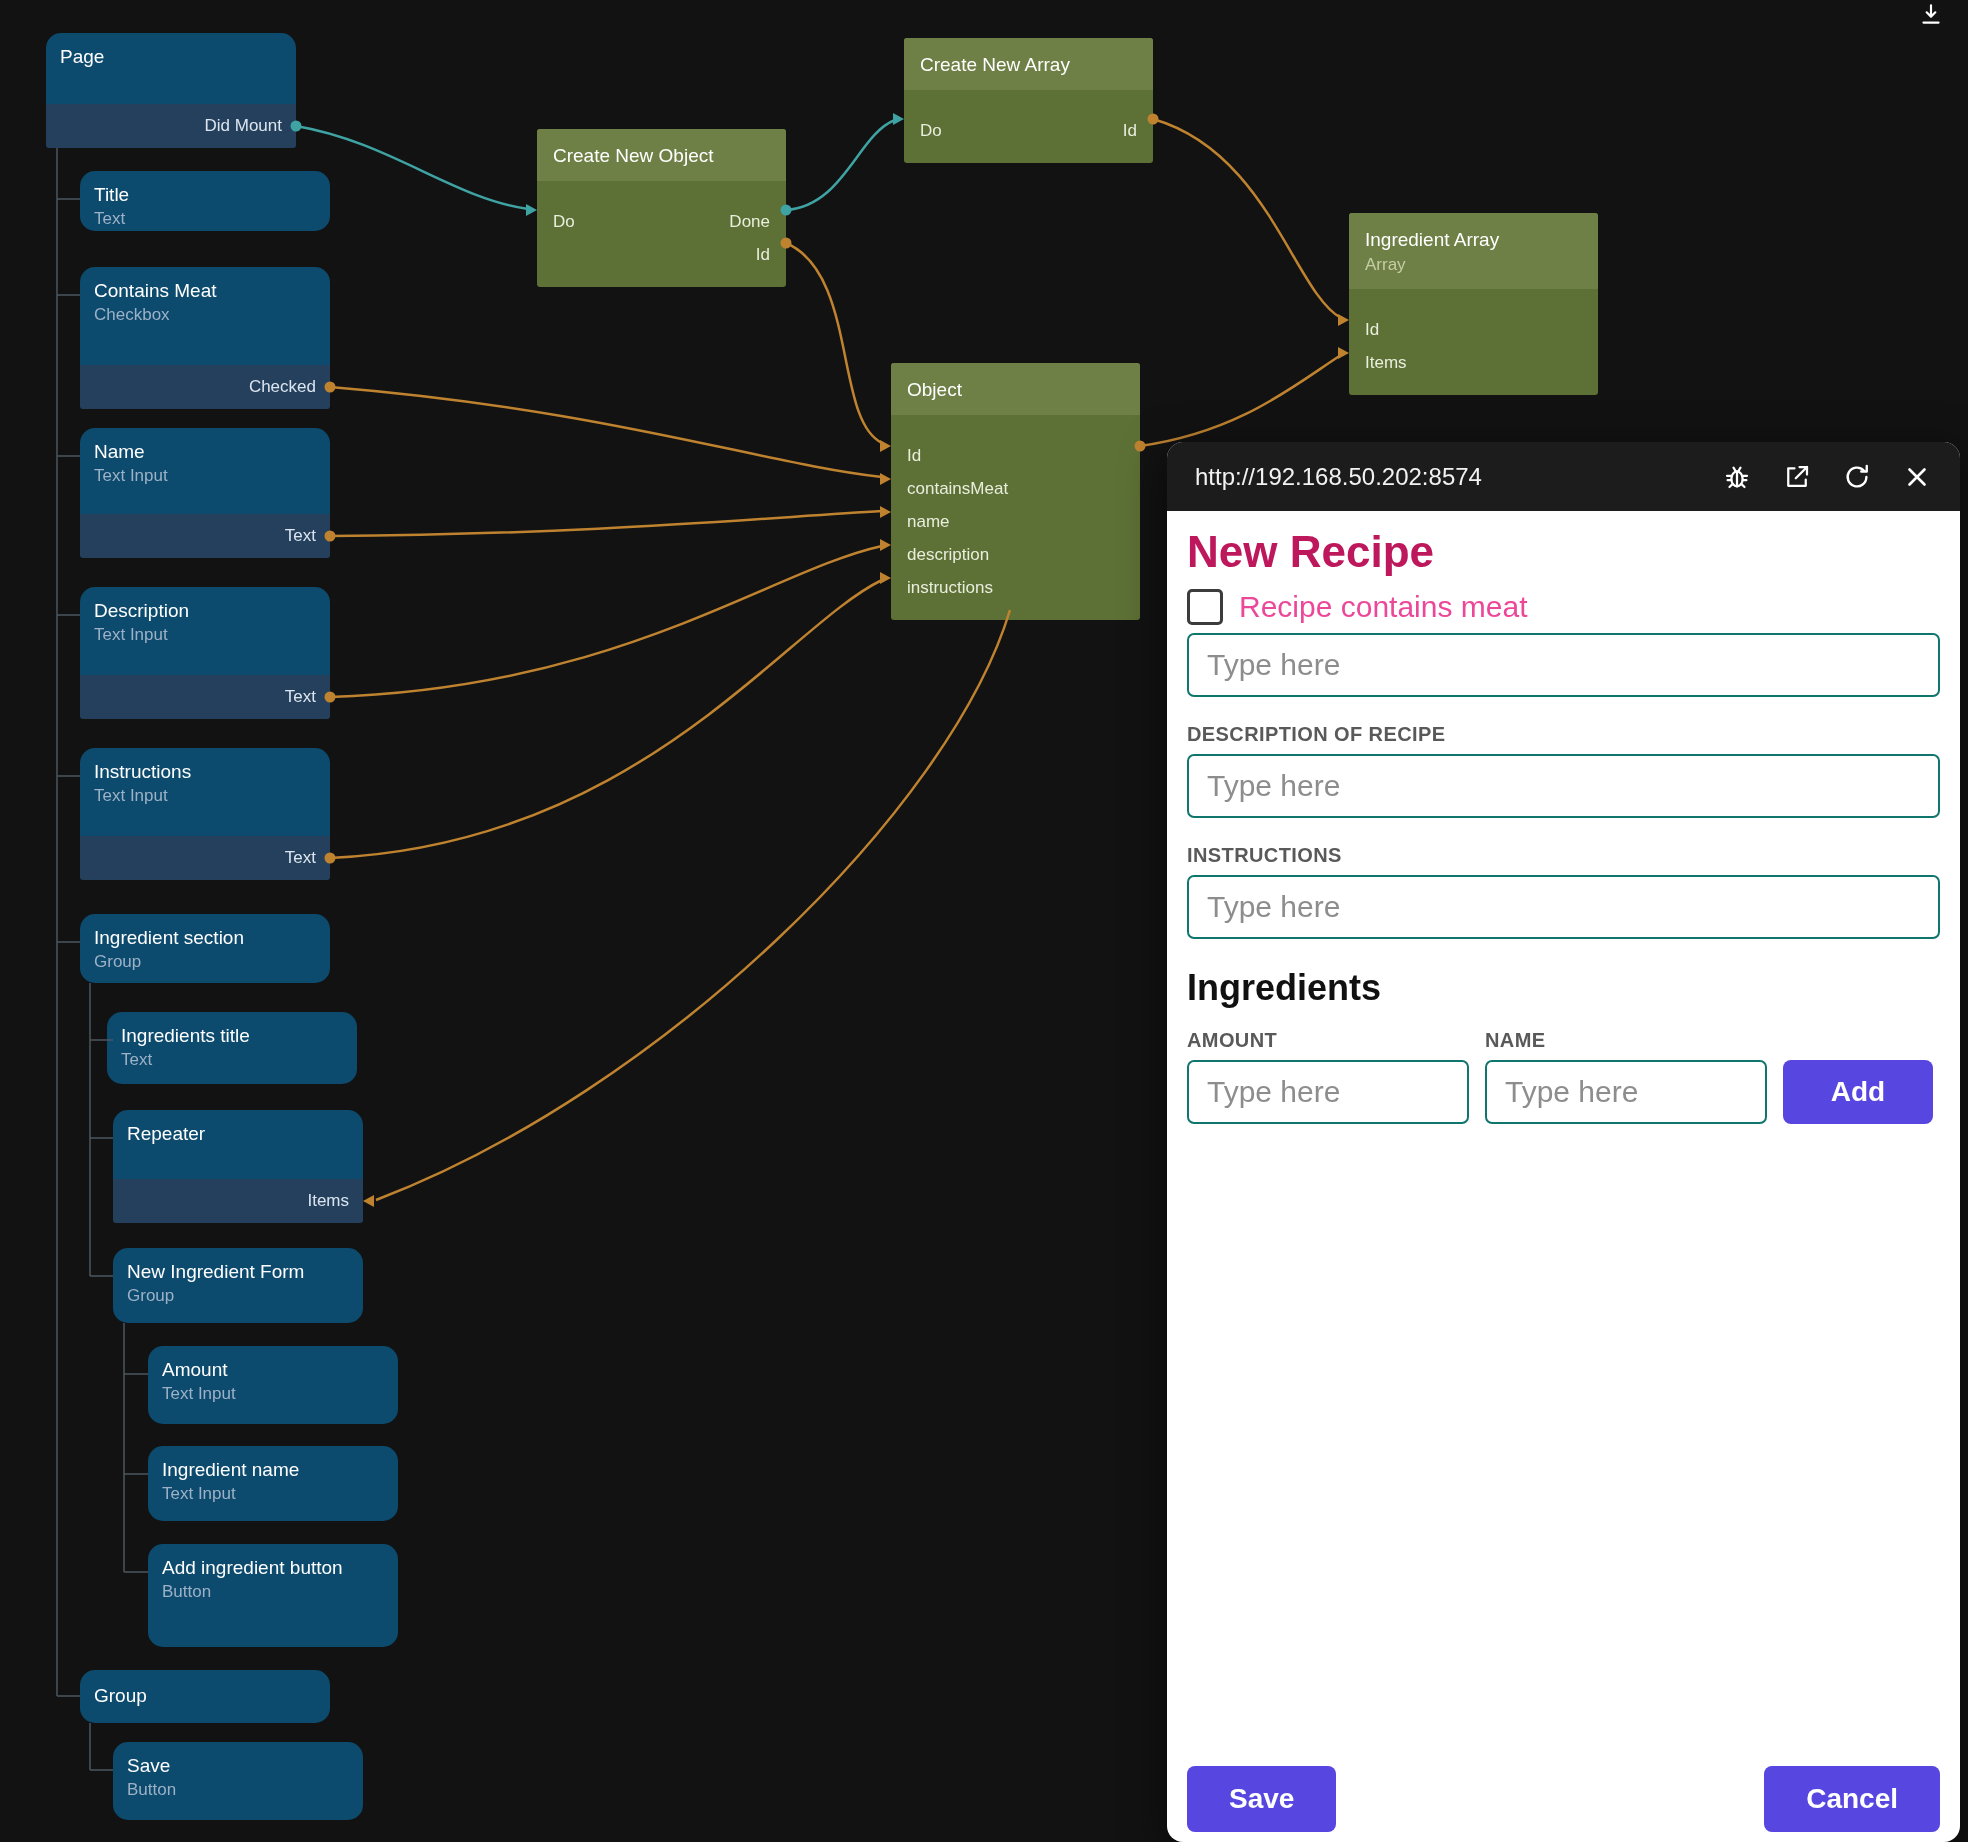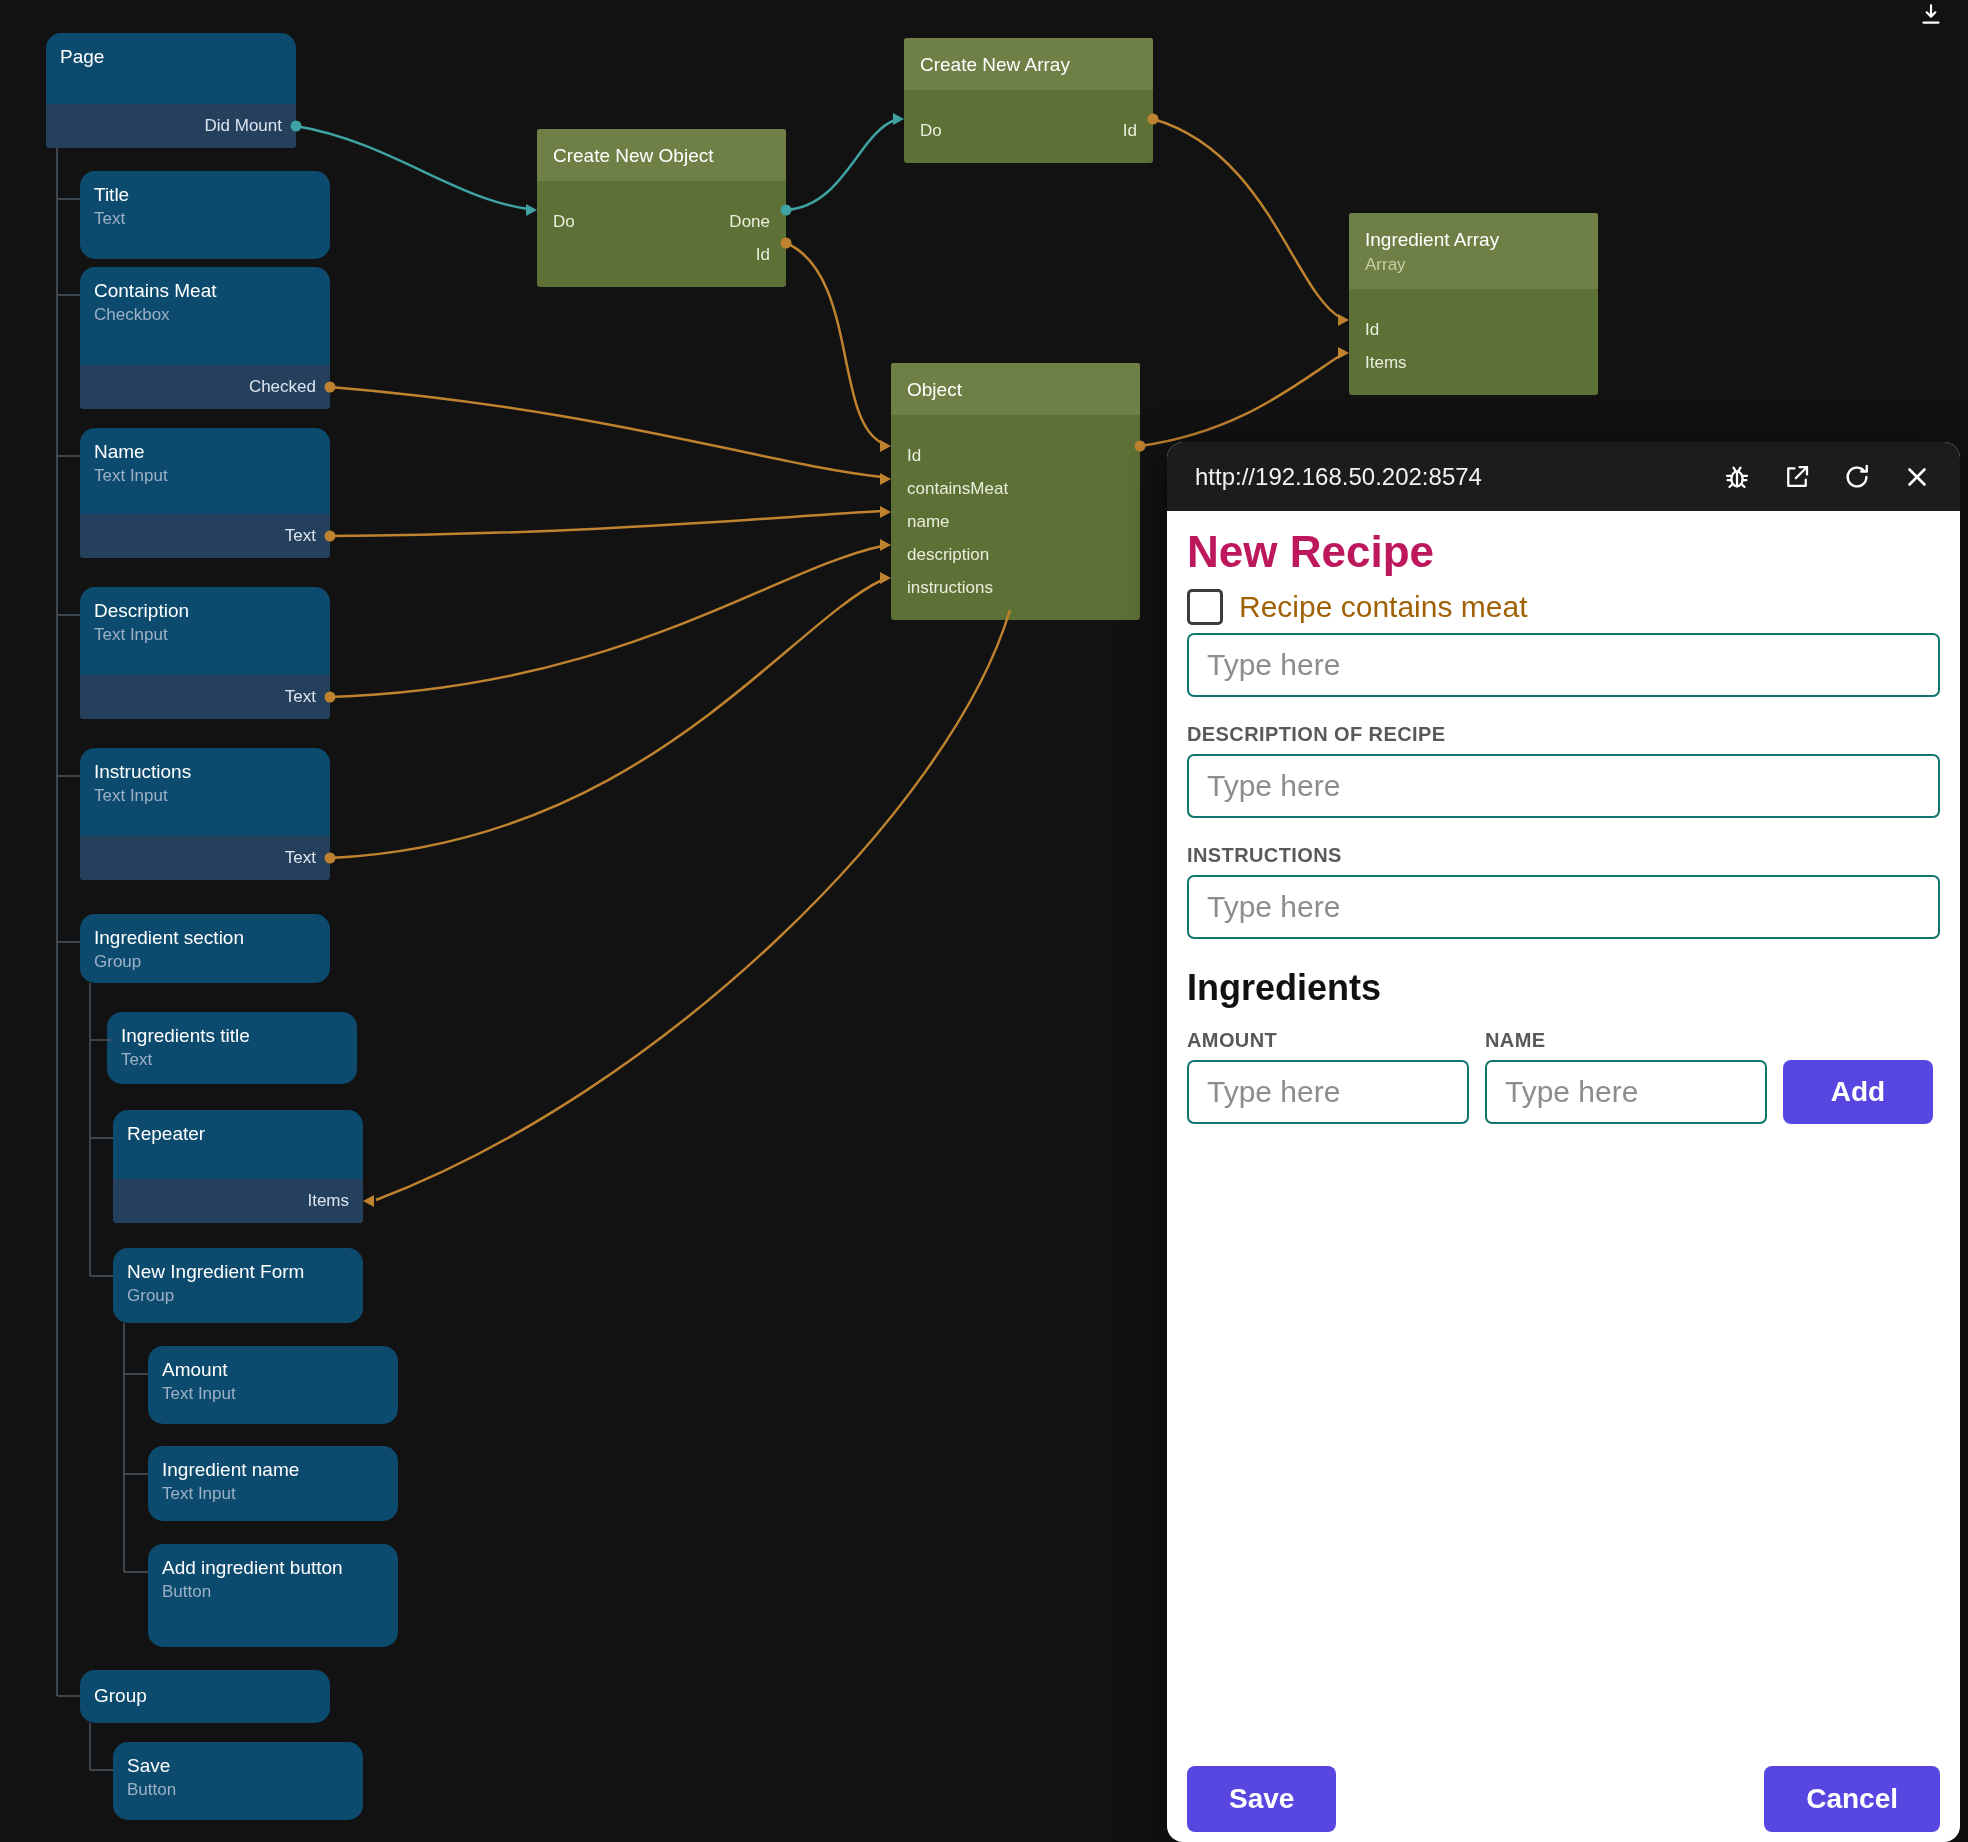--- a/index.html
+++ b/index.html
@@ -122,7 +122,7 @@
     <div class="nband">Did Mount</div>
   </div>
 
-  <div class="bnode" style="left:80px;top:171px;height:88px">
+  <div class="bnode" style="left:80px;top:171px;height:60px">
     <div class="nhead">
       <div class="ntitle">Title</div>
       <div class="nsub">Text</div>

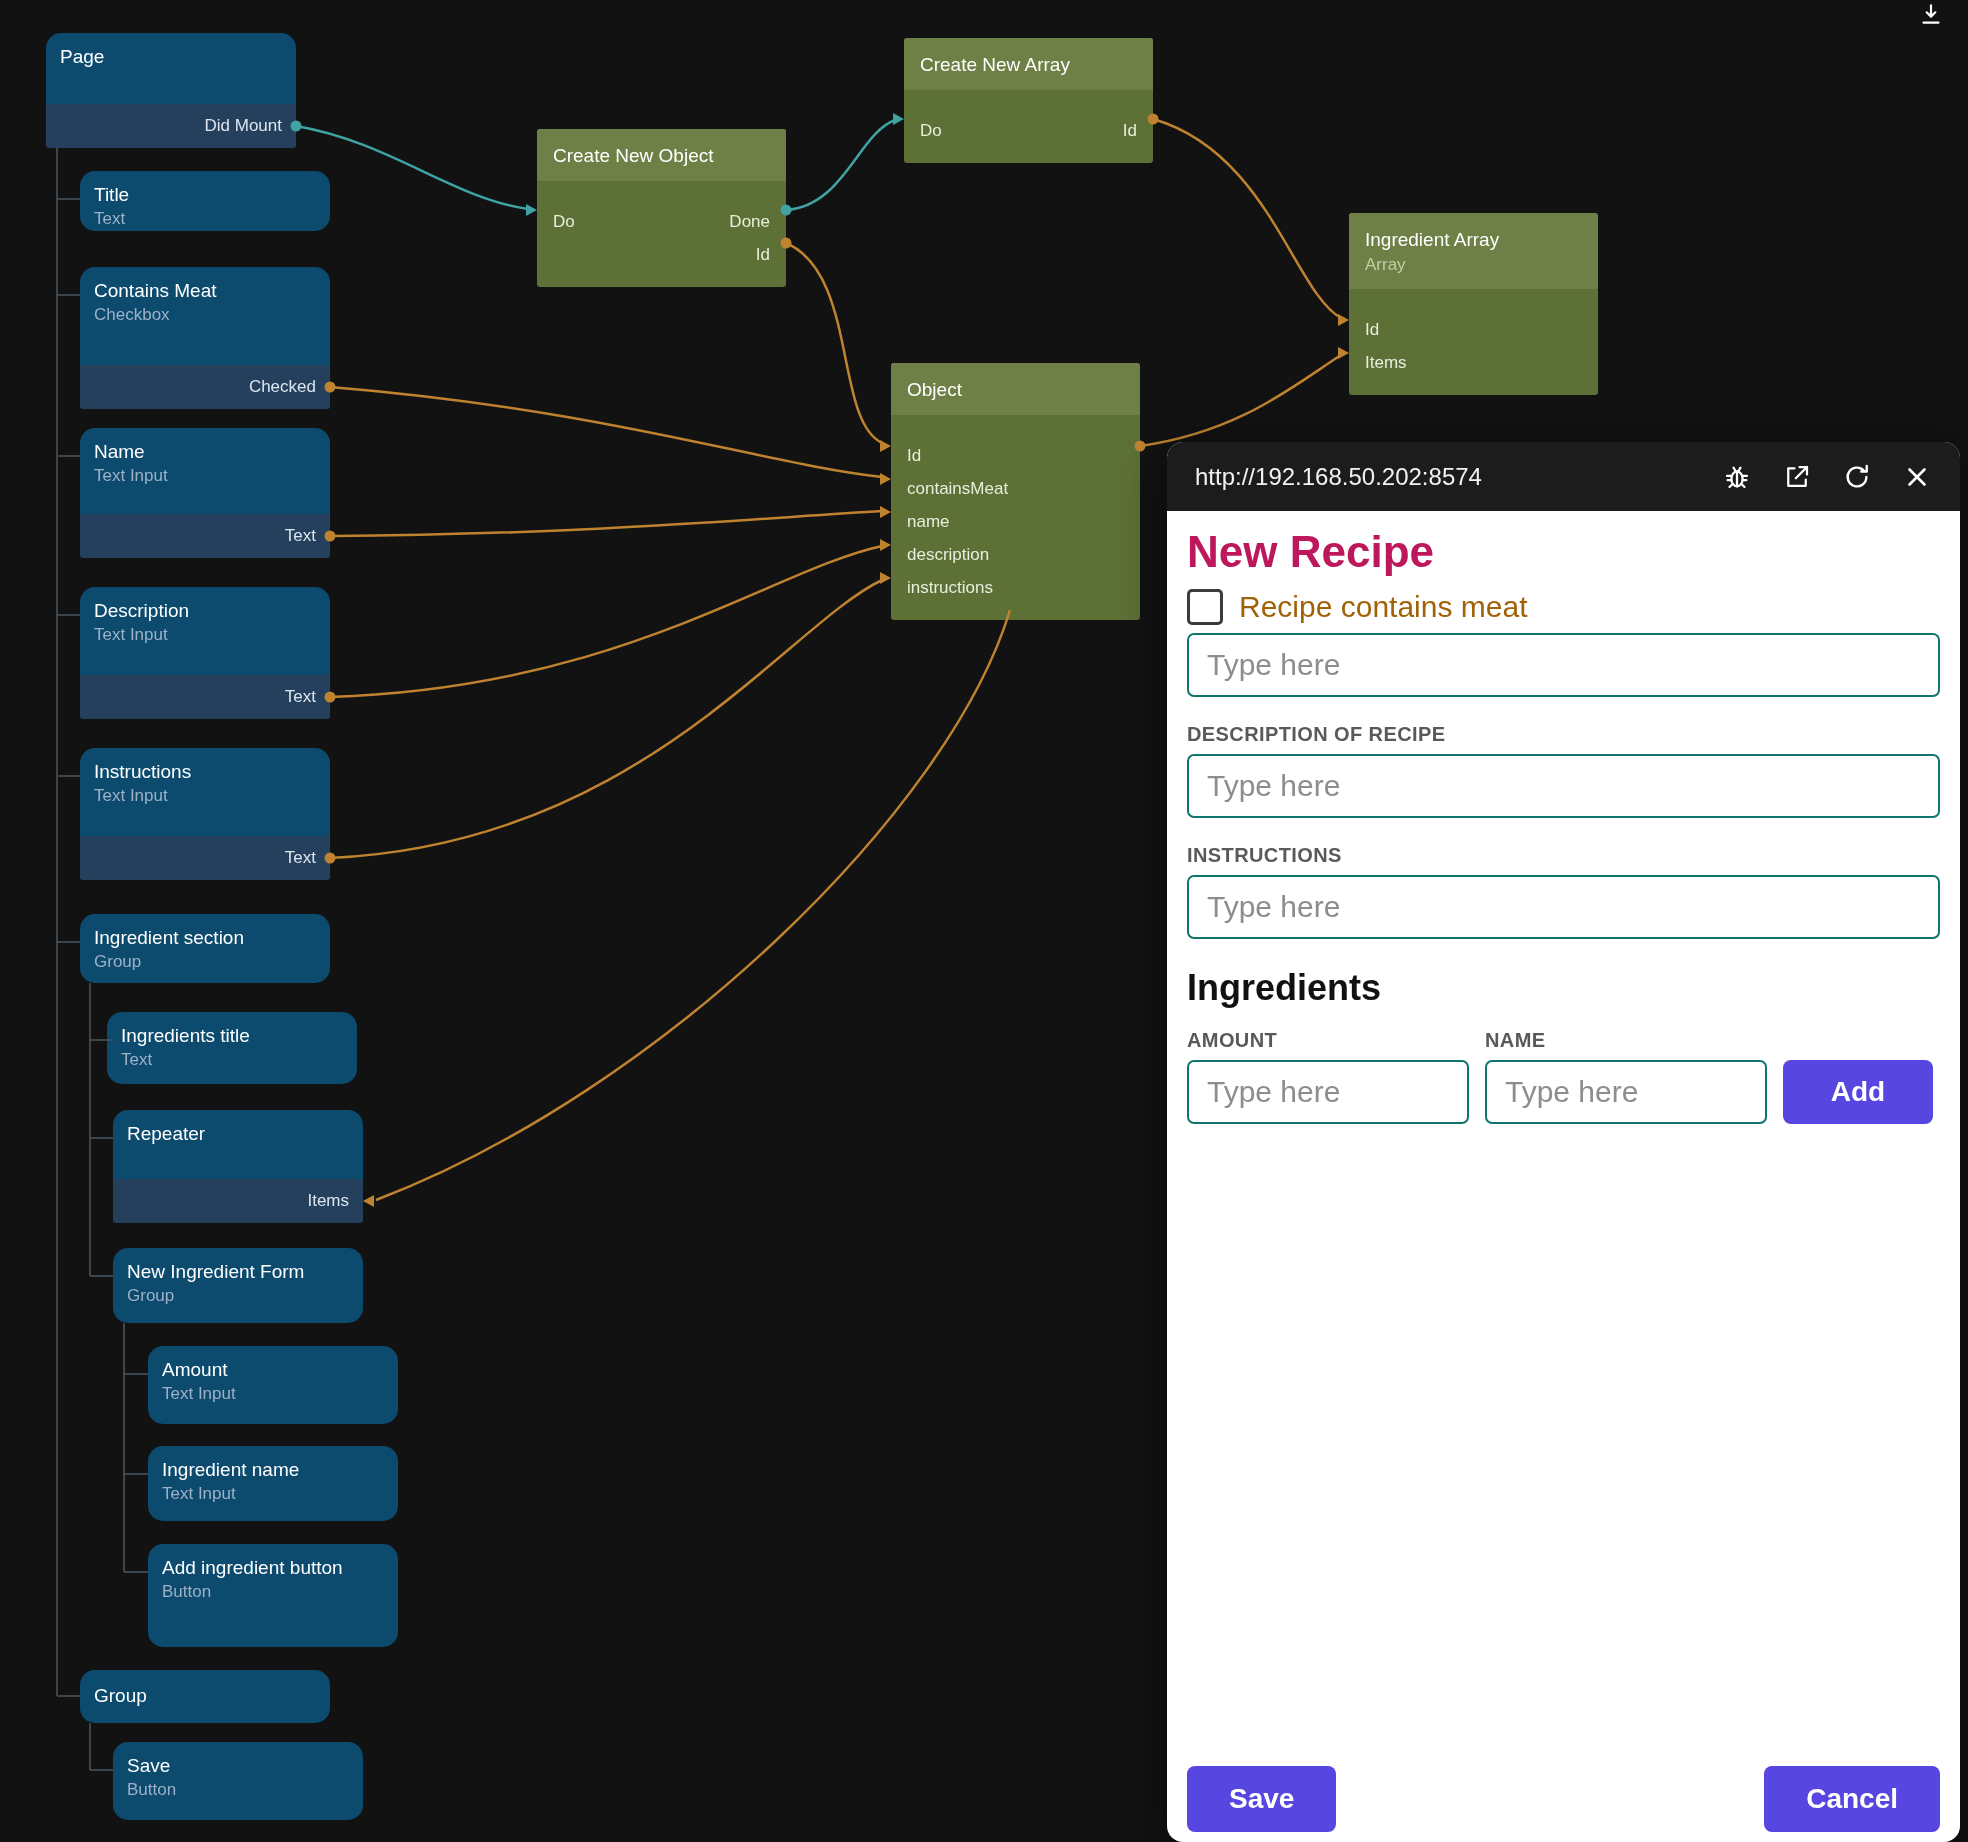--- a/index.html
+++ b/index.html
@@ -39,7 +39,7 @@
   .ptitle{margin:16px 0 0;font-size:44px;font-weight:700;color:#be185d;}
   .chkrow{display:flex;align-items:center;gap:16px;margin-top:12px;}
   .chkbox{width:36px;height:36px;border:3px solid #3c3c3c;border-radius:5px;box-sizing:border-box;}
-  .chklabel{font-size:30px;color:#a16207;}
+  .chklabel{font-size:30px;color:#ec4899;}
   .flabel{margin-top:26px;font-size:20px;font-weight:700;color:#595959;letter-spacing:.4px;}
   .tinput{margin-top:8px;width:100%;height:64px;border:2px solid #0f766e;border-radius:7px;
     font-size:30px;padding:0 18px;color:#222;box-sizing:border-box;background:#fff;font-family:inherit;display:block;}

